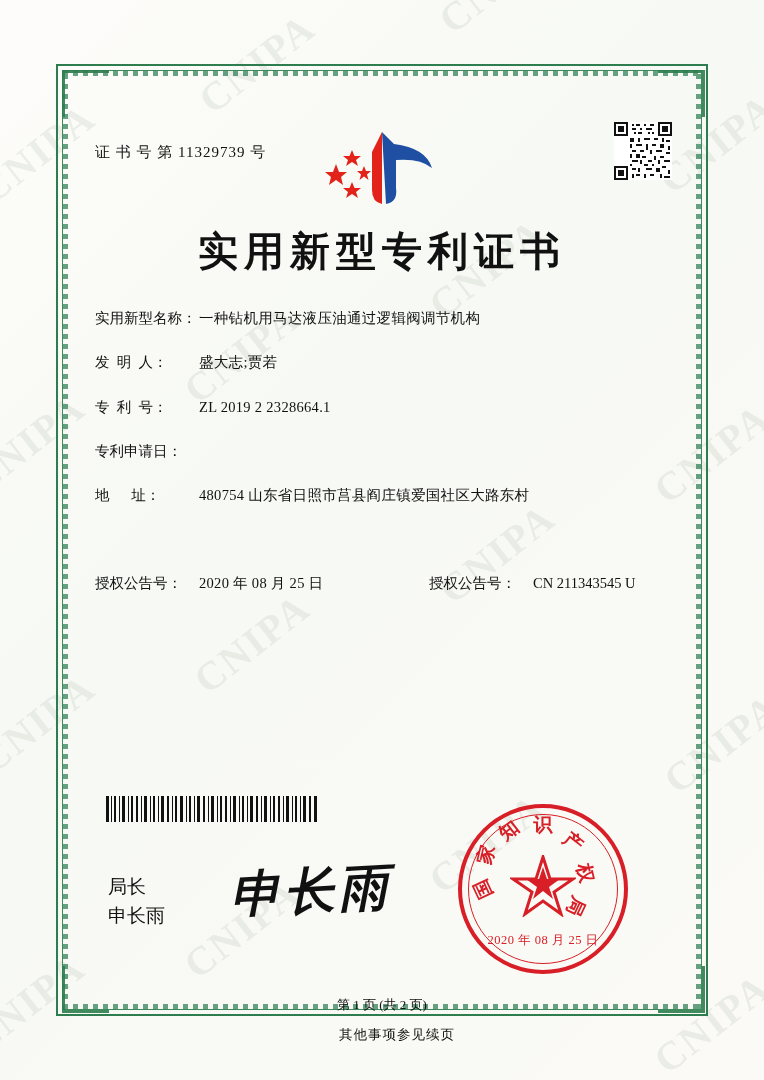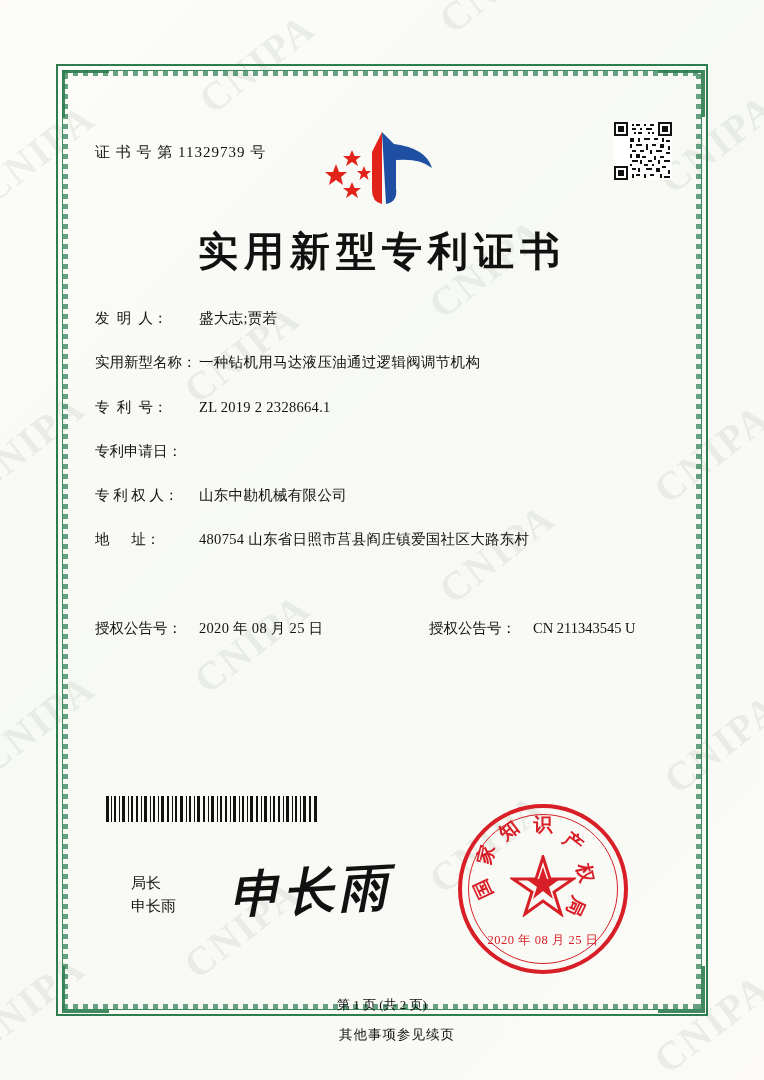--- a/index.html
+++ b/index.html
@@ -425,12 +425,12 @@
 
     <div class="fields">
       <div class="field-row">
+        <span class="field-label">实用新型名称：</span>
+        <span class="field-value">一种钻机用马达液压油通过逻辑阀调节机构</span>
+      </div>
+      <div class="field-row">
         <span class="field-label">发  明  人：</span>
         <span class="field-value">盛大志;贾若</span>
-      </div>
-      <div class="field-row">
-        <span class="field-label">实用新型名称：</span>
-        <span class="field-value">一种钻机用马达液压油通过逻辑阀调节机构</span>
       </div>
       <div class="field-row">
         <span class="field-label">专  利  号：</span>

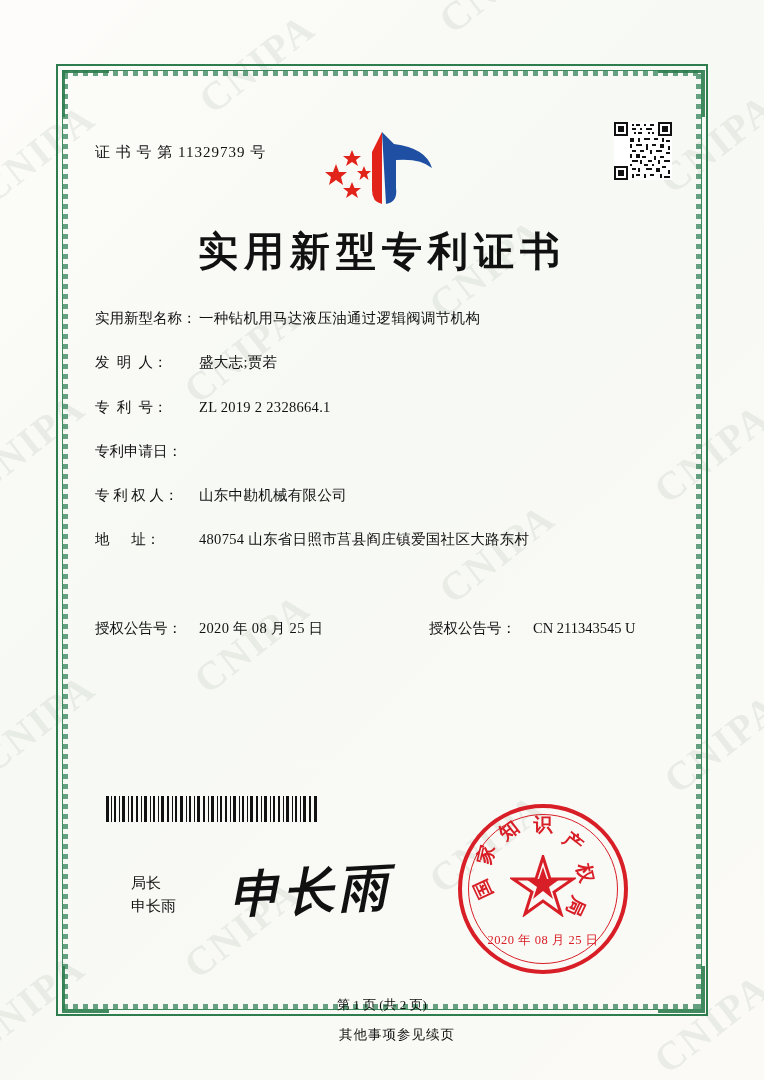--- a/index.html
+++ b/index.html
@@ -440,10 +440,6 @@
         <span class="field-label">专利申请日：</span>
       </div>
       <div class="field-row">
-        <span class="field-label">专 利 权 人：</span>
-        <span class="field-value">山东中勘机械有限公司</span>
-      </div>
-      <div class="field-row">
         <span class="field-label">地      址：</span>
         <span class="field-value">480754  山东省日照市莒县阎庄镇爱国社区大路东村</span>
       </div>

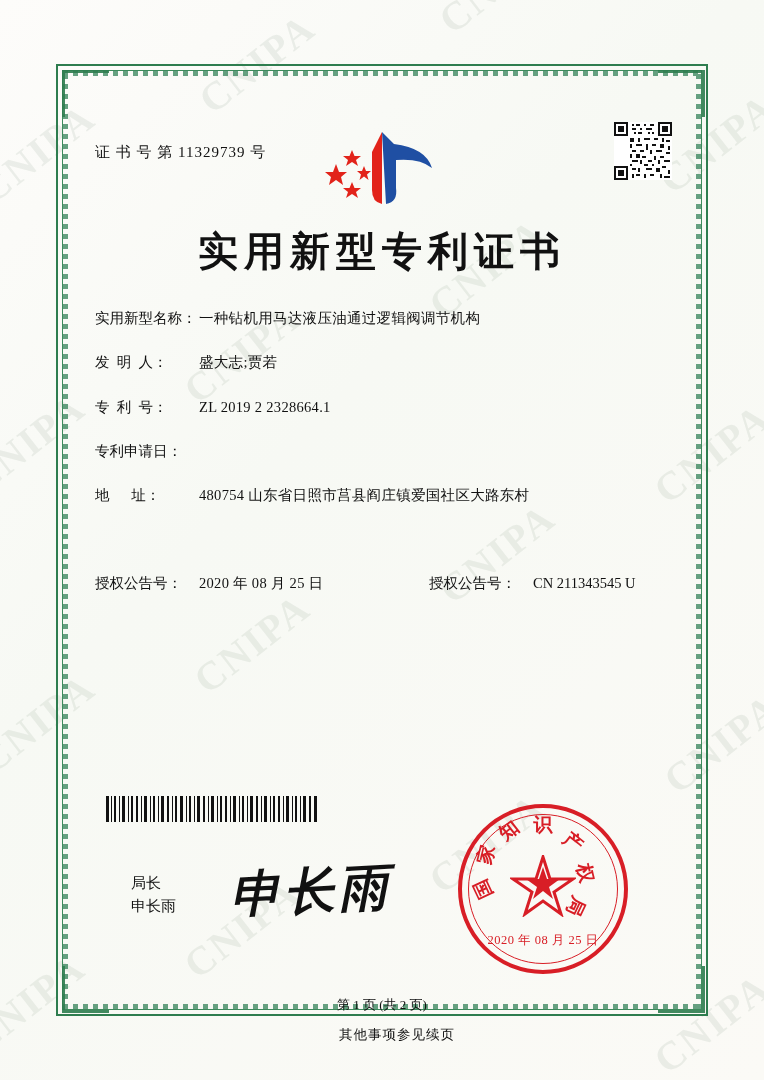--- a/index.html
+++ b/index.html
@@ -201,10 +201,9 @@
     left: 18px;
     top: 776px;
     font-family: "Liberation Serif", serif;
-    font-size: 15px;
+    font-size: 19px;
     line-height: 1.55;
     color: #111;
-    margin-left: 23px;
   }
   .sign-script {
     position: absolute;

